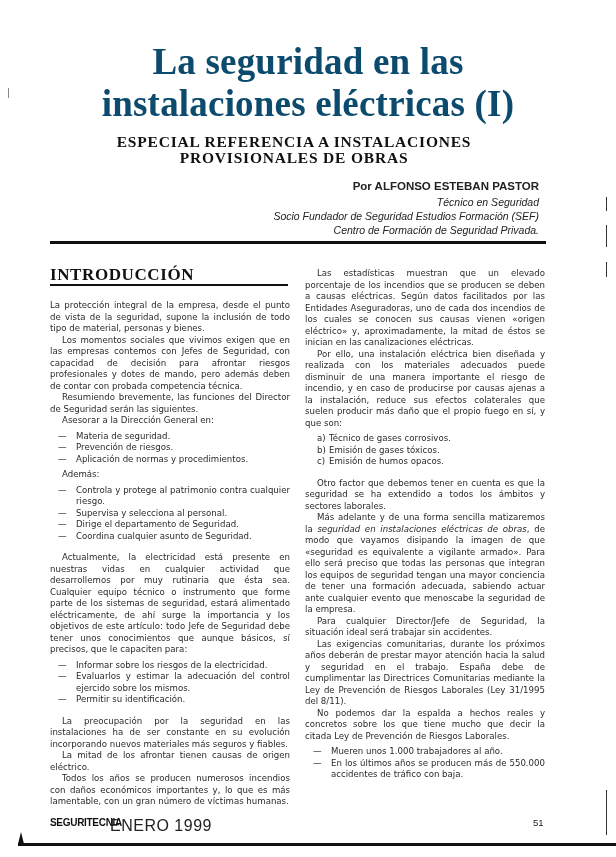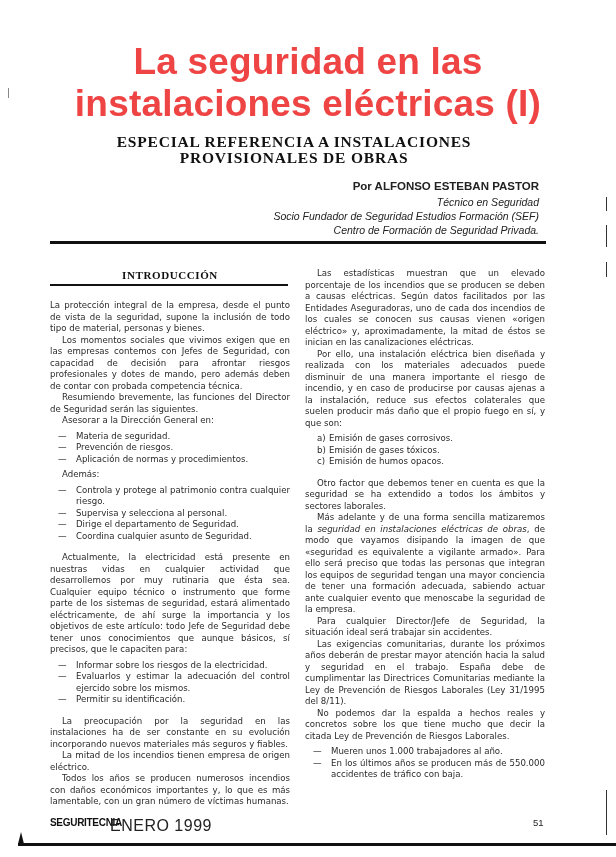--- a/index.html
+++ b/index.html
@@ -4,7 +4,7 @@
 <style>
   html, body { margin: 0; padding: 0; background: #ffffff; }
   body { width: 616px; height: 857px; position: relative; overflow: hidden; font-family: "Liberation Sans", sans-serif; color: #1a1a1a; }
-  .title { position: absolute; left: 0; width: 616px; text-align: center; font-family: Liberation Sans, sans-serif; font-weight: bold; color: #ef4444; }
+  .title { position: absolute; left: 0; width: 616px; text-align: center; font-family: Liberation Serif, serif; font-weight: bold; color: #0c4a6e; }
   .t1 { top: 40px; font-size: 37px; line-height: 44px; letter-spacing: 0.2px; }
   .t2 { top: 82px; font-size: 37px; line-height: 44px; letter-spacing: 0.2px; }
   .sub { position: absolute; left: 0; width: 588px; text-align: center; font-family: "Liberation Serif", serif; font-weight: bold; font-size: 15.5px; letter-spacing: 0.8px; color: #111; }

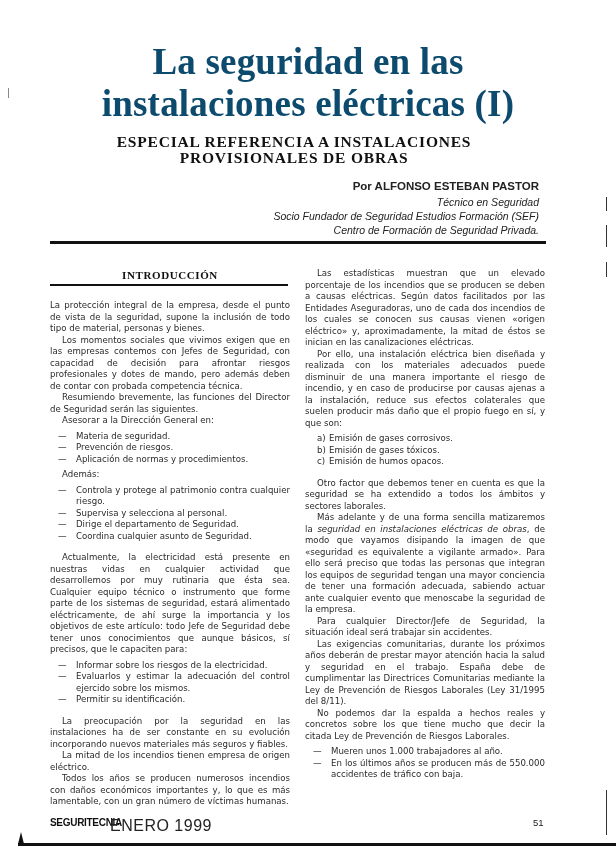--- a/index.html
+++ b/index.html
@@ -19,7 +19,7 @@
   .col { position: absolute; top: 268px; width: 240px; font-family: "DejaVu Sans", sans-serif; font-size: 8.6px; line-height: 11.5px; color: #2a2a2a; }
   .col-left { left: 50px; }
   .col-right { left: 305px; }
-  .section-head { font-family: "Liberation Serif", serif; font-weight: bold; font-size: 11px; letter-spacing: 0.6px; color: #111; margin: 0; line-height: 14px; text-align: center; }
+  .section-head { font-family: "Liberation Serif", serif; font-weight: bold; font-size: 17px; letter-spacing: 0.6px; color: #111; margin: 0; line-height: 14px; }
   .section-rule { height: 2px; background: #111; margin: 2px 0 14px 0; width: 238px; }
   p { margin: 0; text-align: justify; }
   p.ind { text-indent: 12px; }

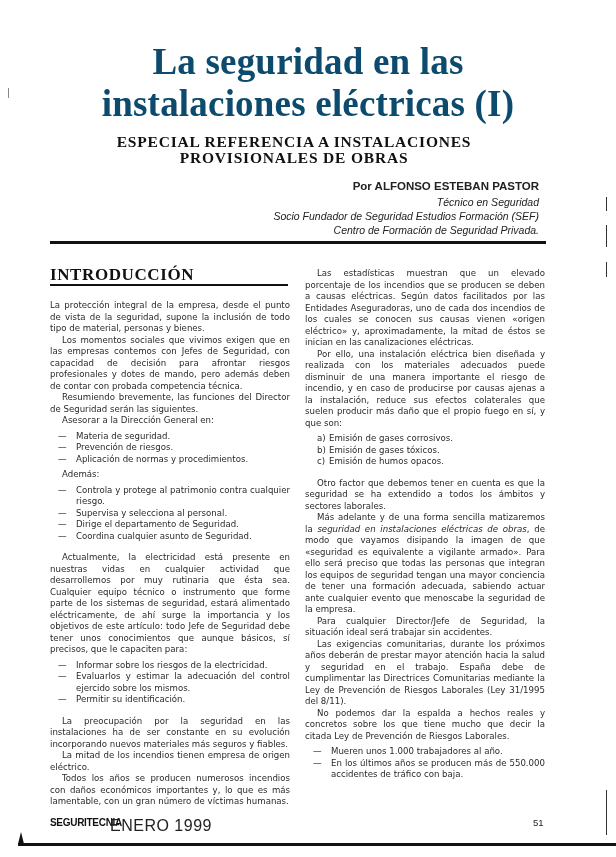--- a/index.html
+++ b/index.html
@@ -110,7 +110,7 @@
   <p class="ind">Por ello, una instalación eléctrica bien diseñada y realizada con los materiales adecuados puede disminuir de una manera importante el riesgo de incendio, y en caso de producirse por causas ajenas a la instalación, reduce sus efectos colaterales que suelen producir más daño que el propio fuego en sí, y que son:</p>
 
   <ul class="alpha">
-    <li><span class="alpha-mark">a)</span><span>Emisión de gases corrosivos.</span></li>
+    <li><span class="alpha-mark">a)</span><span>Técnico de gases corrosivos.</span></li>
     <li><span class="alpha-mark">b)</span><span>Emisión de gases tóxicos.</span></li>
     <li><span class="alpha-mark">c)</span><span>Emisión de humos opacos.</span></li>
   </ul>

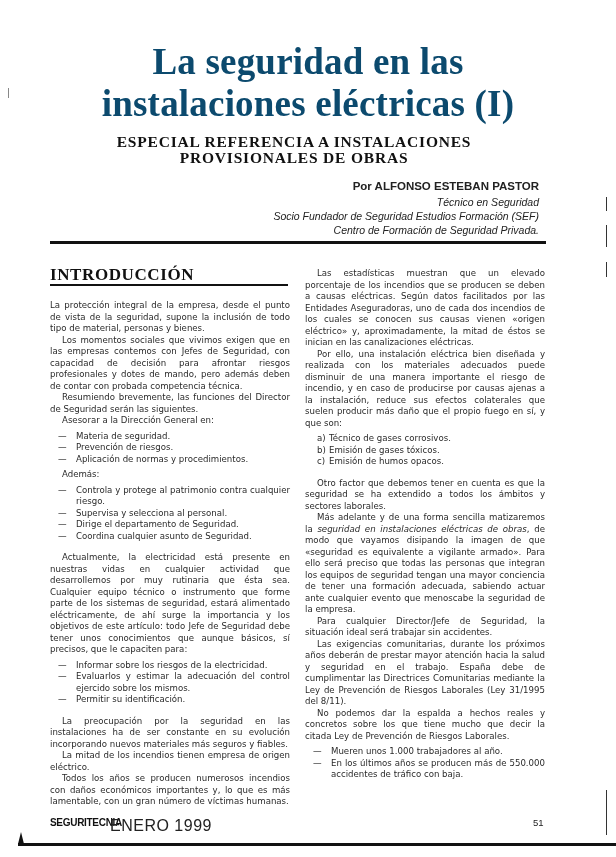--- a/index.html
+++ b/index.html
@@ -101,7 +101,7 @@
   <div class="gap"></div>
 
   <p class="ind">La preocupación por la seguridad en las instalaciones ha de ser constante en su evolución incorporando nuevos materiales más seguros y fiables.</p>
-  <p class="ind">La mitad de los incendios tienen empresa de origen eléctrico.</p>
+  <p class="ind">La mitad de los afrontar tienen causas de origen eléctrico.</p>
   <p class="ind">Todos los años se producen numerosos incendios con daños económicos importantes y, lo que es más lamentable, con un gran número de víctimas humanas.</p>
 </div>
 

